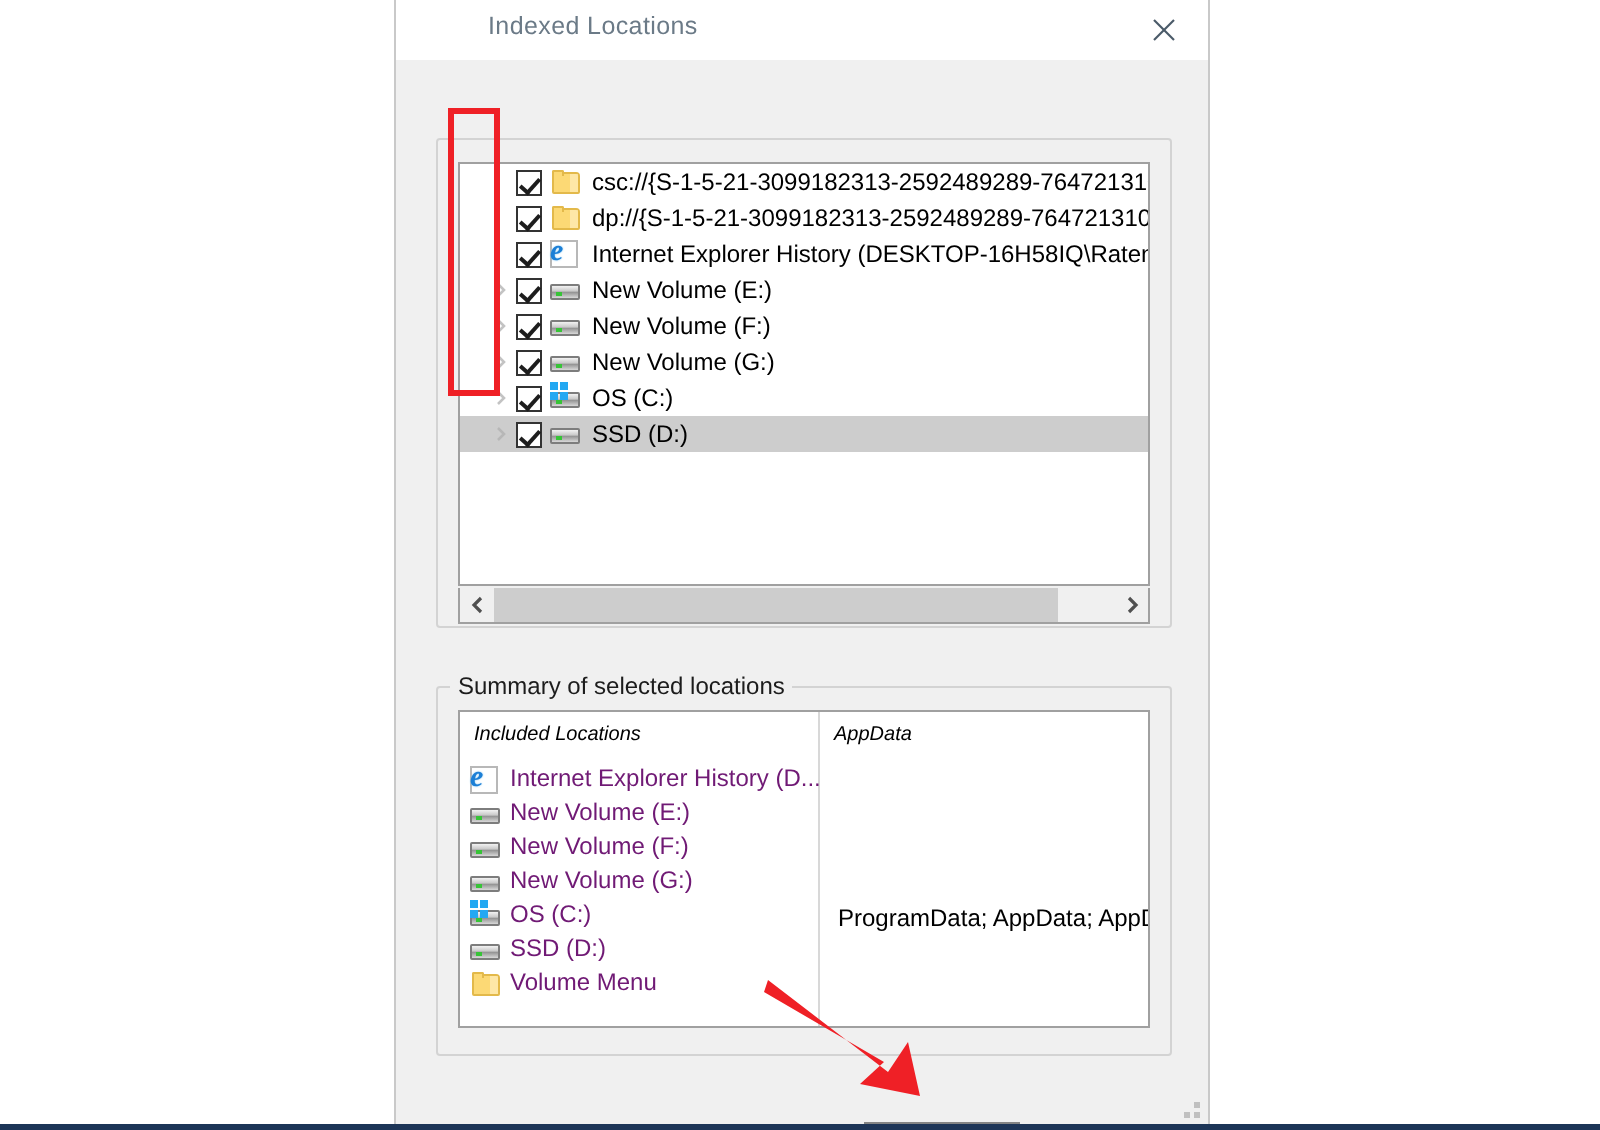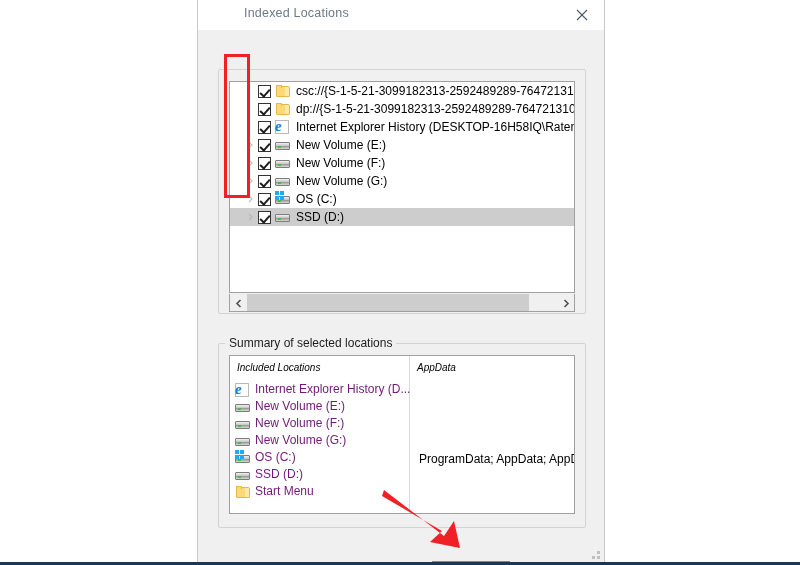--- a/index.html
+++ b/index.html
@@ -477,7 +477,7 @@
                     <span class="row-icon">
                       <span class="ic-folder"></span>
                     </span>
-                    <span>Start Menu</span>
+                    <span>Volume Menu</span>
                   </div>
                 </div>
             </div>

